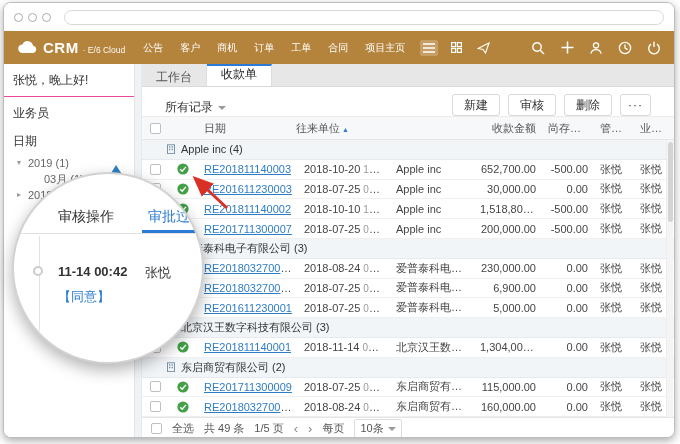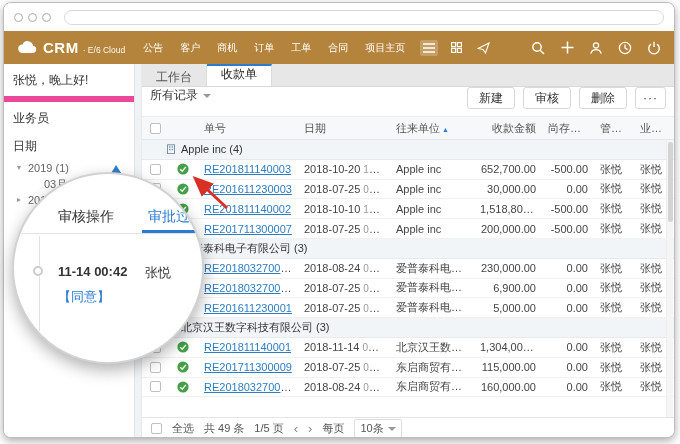--- a/index.html
+++ b/index.html
@@ -29,7 +29,7 @@
   
   .content { display:flex; height:375px; }
   .sidebar { width:131px; border-right:1px solid #e4e4e4; background:#fff; flex:none; }
-  .greeting { padding:8px 9px 7px; border-bottom:6px solid #ec4899; font-size:12px; color:#333; }
+  .greeting { padding:8px 9px 7px; border-bottom:1px solid #ec4899; font-size:12px; color:#333; }
   .side-section { padding:8px 9px 3px; font-size:12px; color:#333; }
   .tree { font-size:11px; color:#666; padding-top:2px; }
   .tree-item { display:flex; align-items:center; gap:3px; padding:2px 4px 2px 13px; cursor:pointer; line-height:12px; }

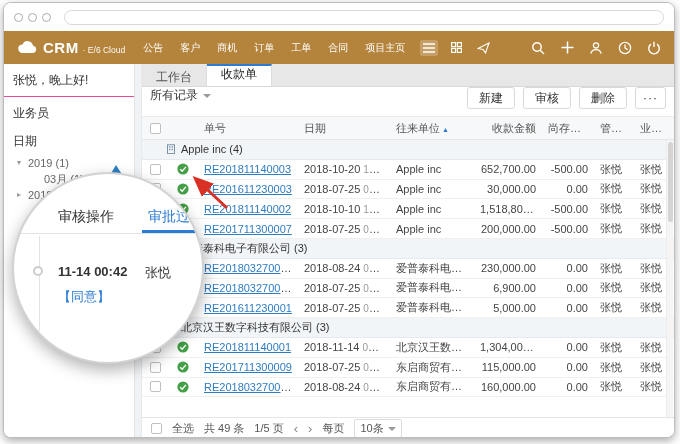--- a/index.html
+++ b/index.html
@@ -42,7 +42,7 @@
   .tab { padding:0 14px; display:flex; align-items:center; gap:5px; cursor:pointer; border-right:1px solid #dcdcdc;flex-direction:column; }
   .tab.active { background:#fff; color:#222; border-top:2px solid var(--tab_underline,#2b7bd4); }
   
-  .toolbar { height:30px; display:flex; align-items:flex-start; padding:0 8px; background:#fff;
+  .toolbar { height:30px; display:flex; align-items:flex-end; padding:0 23px; background:#fff;
     border-bottom:1px solid #ececec; gap:8px; flex:none; }
   .filter { font-size:12px; color:#333; display:flex; align-items:center; gap:5px; cursor:pointer; }
   .caret { width:0; height:0; border-left:4px solid transparent; border-right:4px solid transparent; border-top:4px solid #999; }

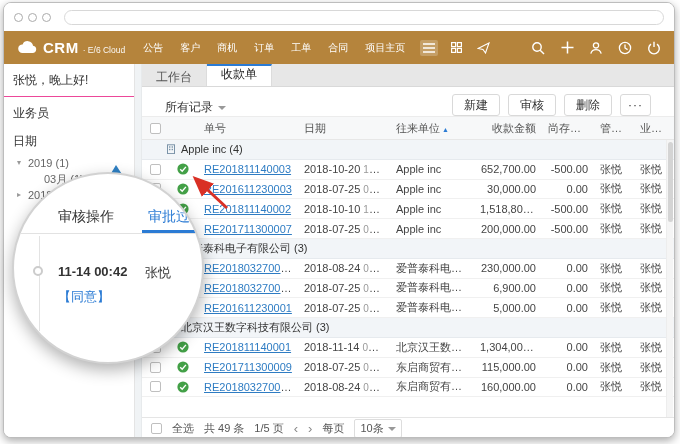--- a/index.html
+++ b/index.html
@@ -249,7 +249,6 @@
             <span class="cb"></span>
           </div>
         <div class="th c-st"></div>
-      <div class="th c-no">单号</div>
           <div class="th c-dt">日期</div>
           <div class="th c-pt">往来单位<span class="sort">▲</span></div>
           <div class="th c-am">收款金额</div>

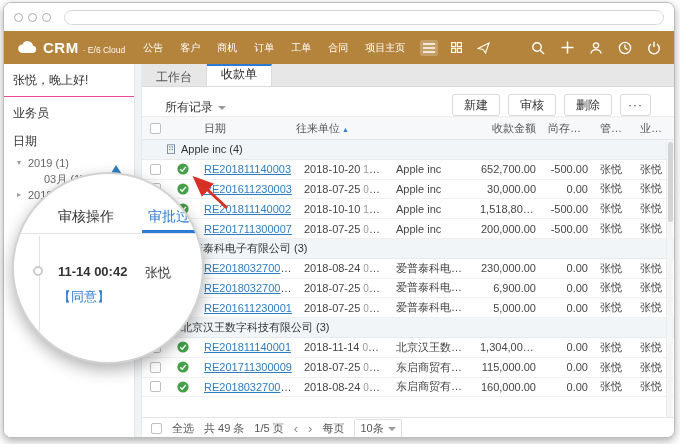--- a/index.html
+++ b/index.html
@@ -454,6 +454,18 @@
             <span class="cell c-mg">张悦</span>
             <span class="cell c-sl">张悦</span>
           </div>
+          <div class="row group-row">
+            <span class="bld">
+              <svg width="10" height="10" viewBox="0 0 10 10">
+                <rect x="1.5" y="0.8" width="7" height="8.8" fill="none" stroke="#7a93a8"></rect>
+                <rect x="3" y="2.3" width="1.4" height="1.4" fill="#7a93a8"></rect>
+                <rect x="5.6" y="2.3" width="1.4" height="1.4" fill="#7a93a8"></rect>
+                <rect x="3" y="4.8" width="1.4" height="1.4" fill="#7a93a8"></rect>
+                <rect x="5.6" y="4.8" width="1.4" height="1.4" fill="#7a93a8"></rect>
+              </svg>
+            </span>
+            <span class="group-name">东启商贸有限公司 (2)</span>
+          </div>
           <div class="row data-row">
             <span class="cell c-chk">
               <span class="cb"></span>

